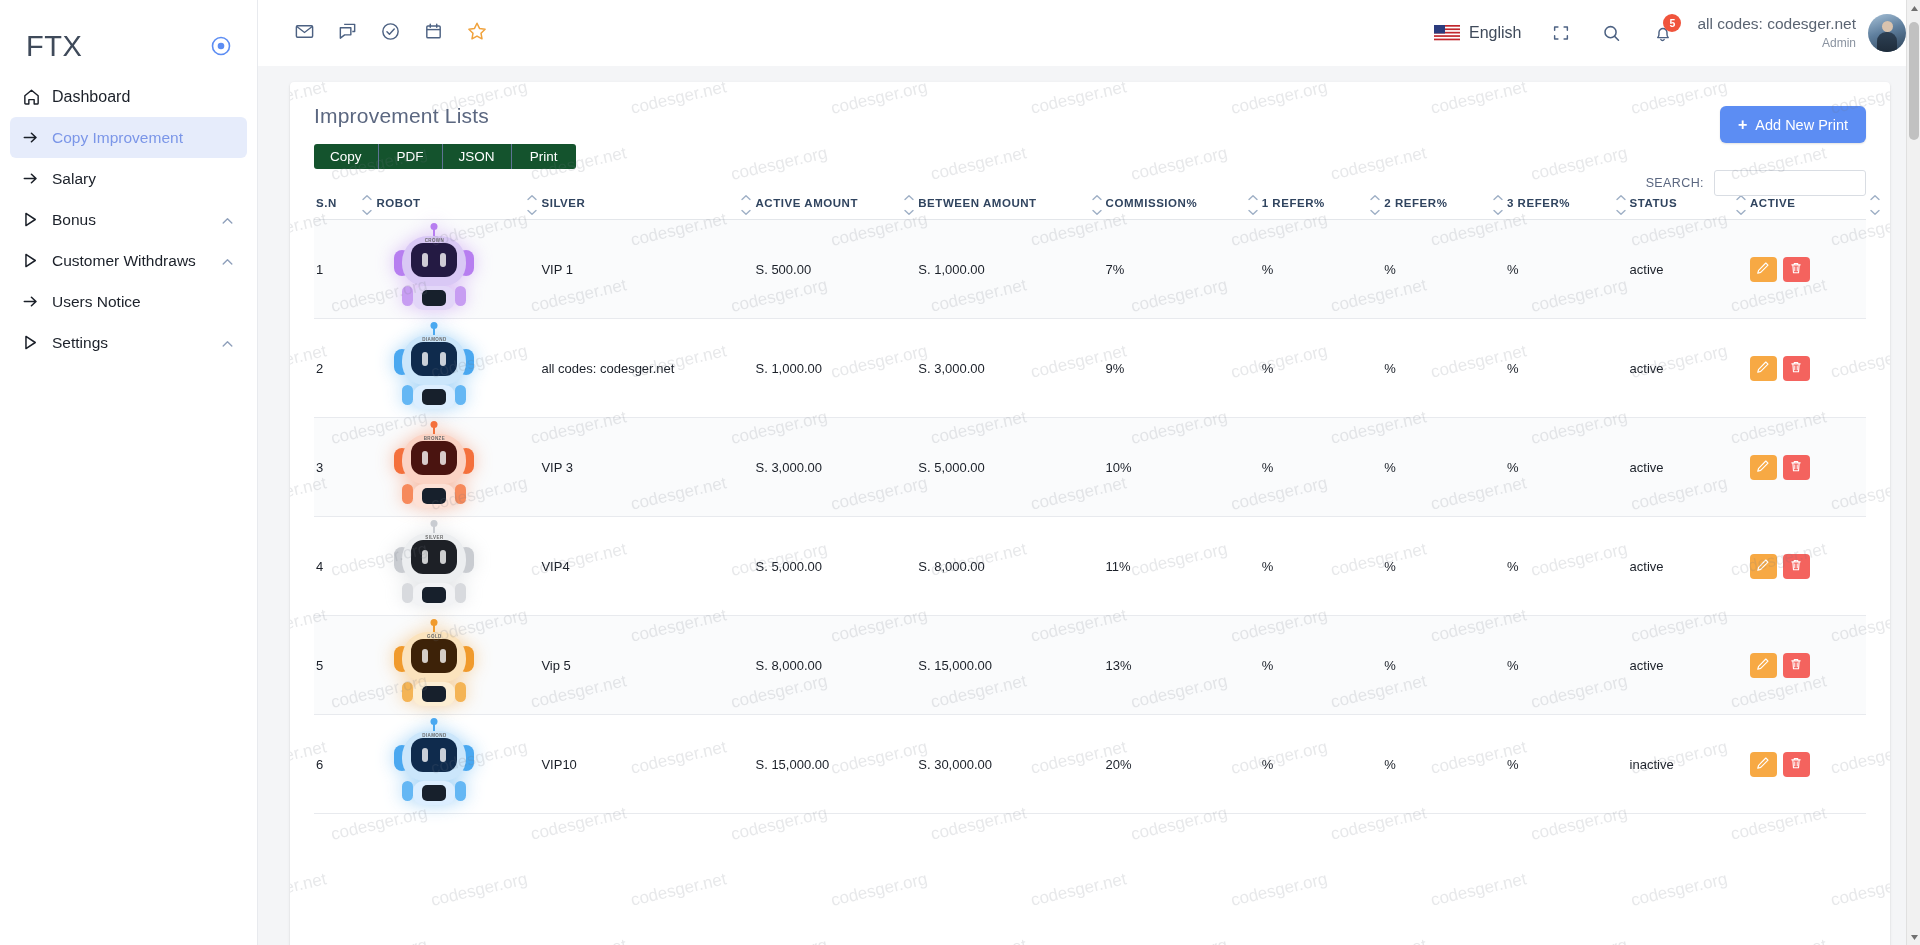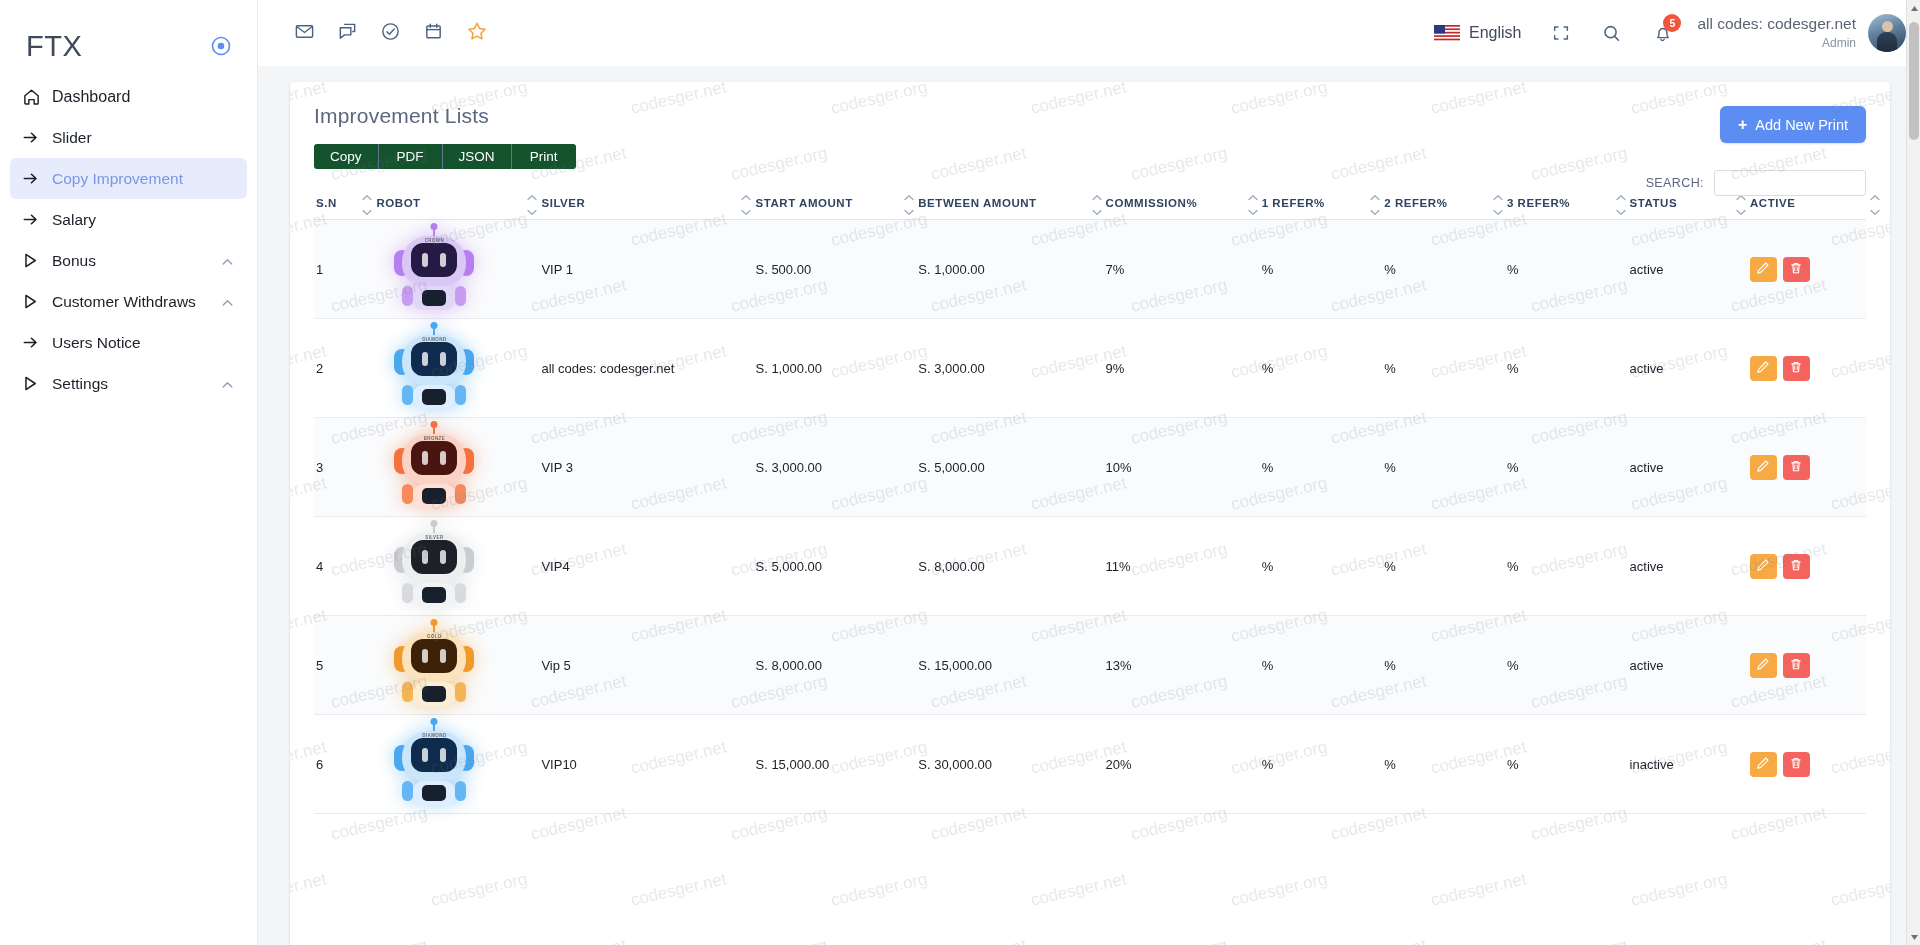--- a/index.html
+++ b/index.html
@@ -263,14 +263,6 @@
 
 
   <div id="nav-list">
-      <div class="nav-item">
-        <span class="nav-ico">
-          <svg width="17" height="17" viewBox="0 0 18 18">
-            <path d="M2.5 9h12M10 4.5 14.8 9 10 13.5" fill="none" stroke="#1b2029" stroke-width="1.7" stroke-linecap="round" stroke-linejoin="round"></path>
-          </svg>
-        </span>
-        <span class="nav-lbl">Slider</span>
-      </div>
       <div class="nav-item active">
         <span class="nav-ico">
           <svg width="17" height="17" viewBox="0 0 18 18">

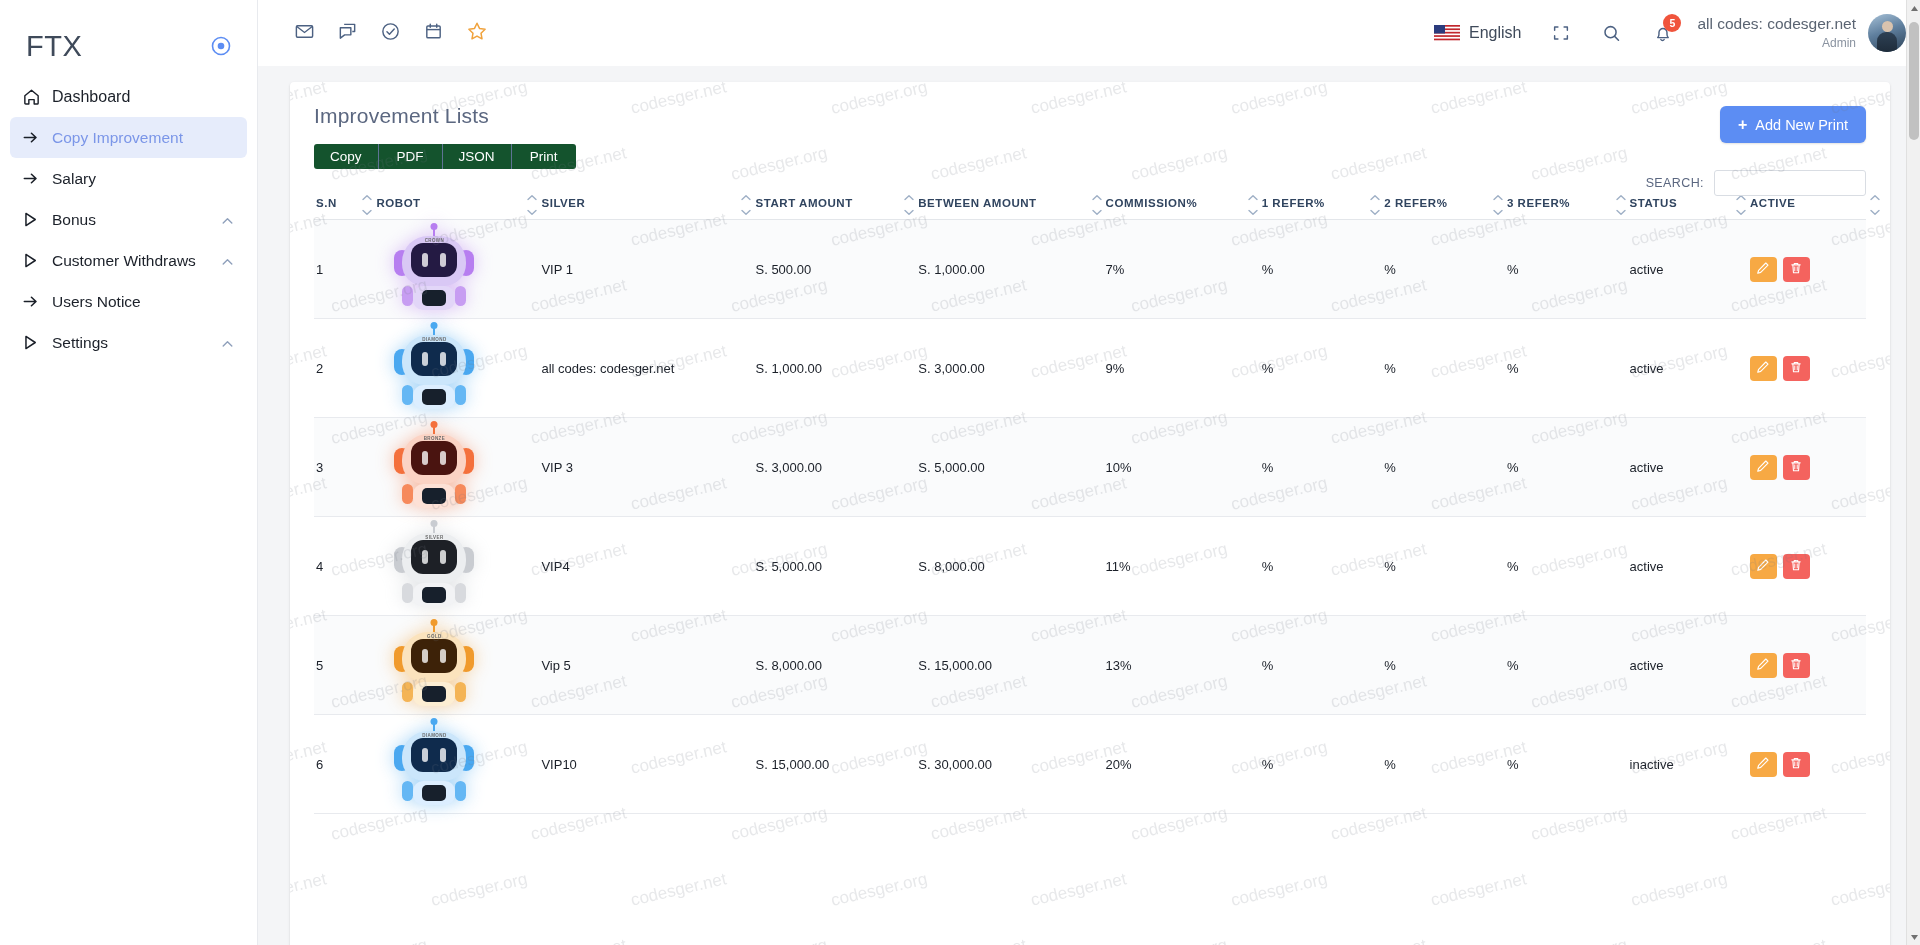--- a/index.html
+++ b/index.html
@@ -588,7 +588,7 @@
                   <svg width="10" height="6" viewBox="0 0 10 6">
                     <path d="M1 1 5 4.8 9 1" fill="none" stroke="#9fb0c6" stroke-width="1.4" stroke-linecap="round" stroke-linejoin="round"></path>
                   </svg>
-                </span><span>START AMOUNT</span></th>
+                </span><span>ACTIVE AMOUNT</span></th>
               <th><span class="sortwrap">
                   <svg width="10" height="6" viewBox="0 0 10 6">
                     <path d="M1 5 5 1.2 9 5" fill="none" stroke="#9fb0c6" stroke-width="1.4" stroke-linecap="round" stroke-linejoin="round"></path>

